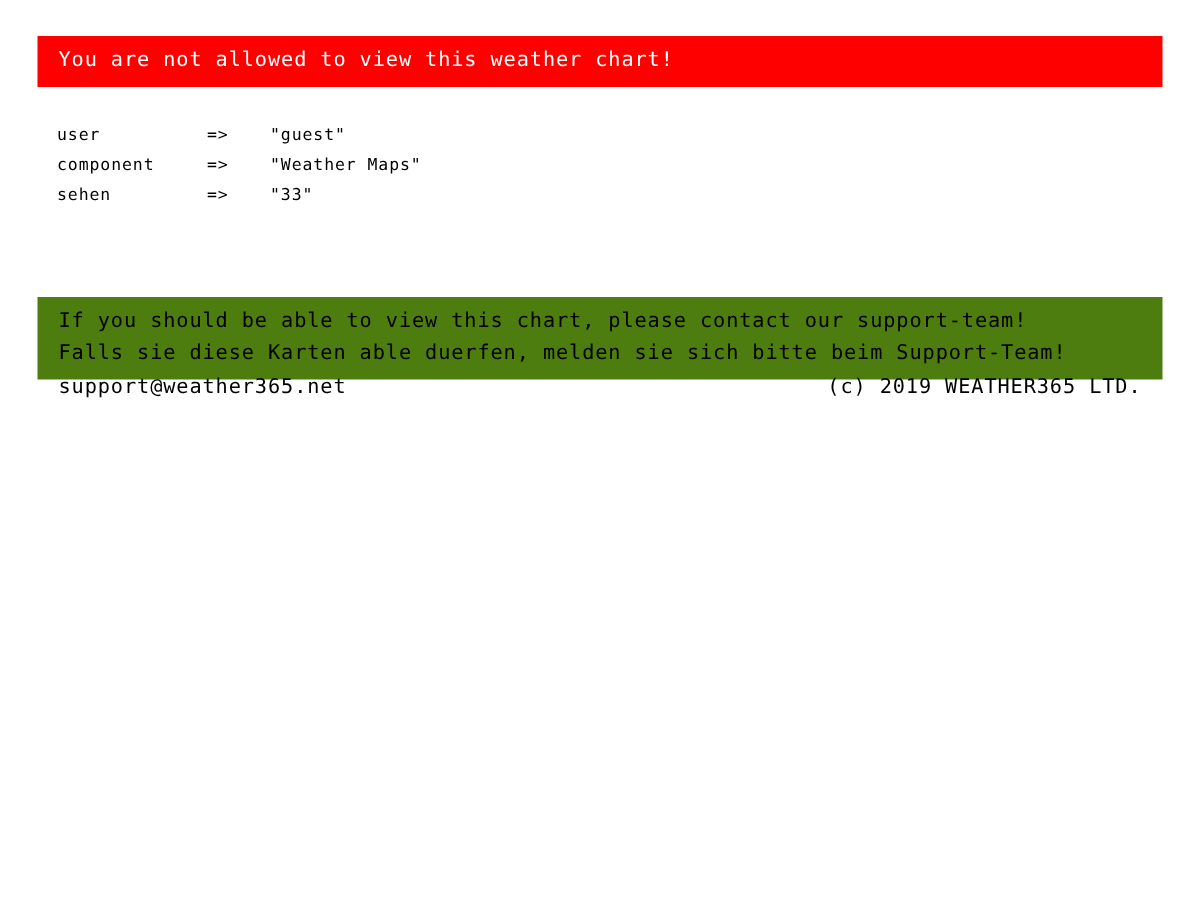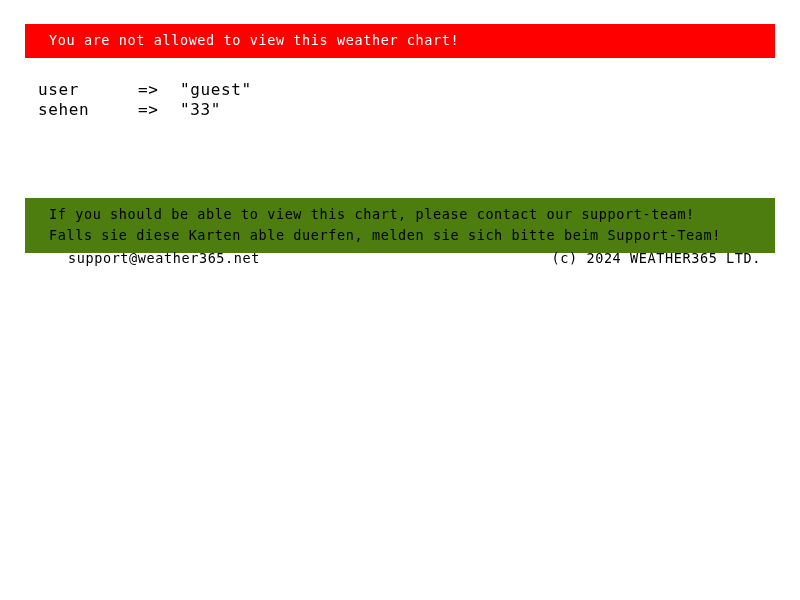--- a/index.html
+++ b/index.html
@@ -25,7 +25,7 @@
     left: 25px;
     width: 750px;
     box-sizing: border-box;
-    padding: 6px 14px 7px 24px;
+    padding: 6px 14px 7px 14px;
   }
   .banner-error {
     top: 24px;

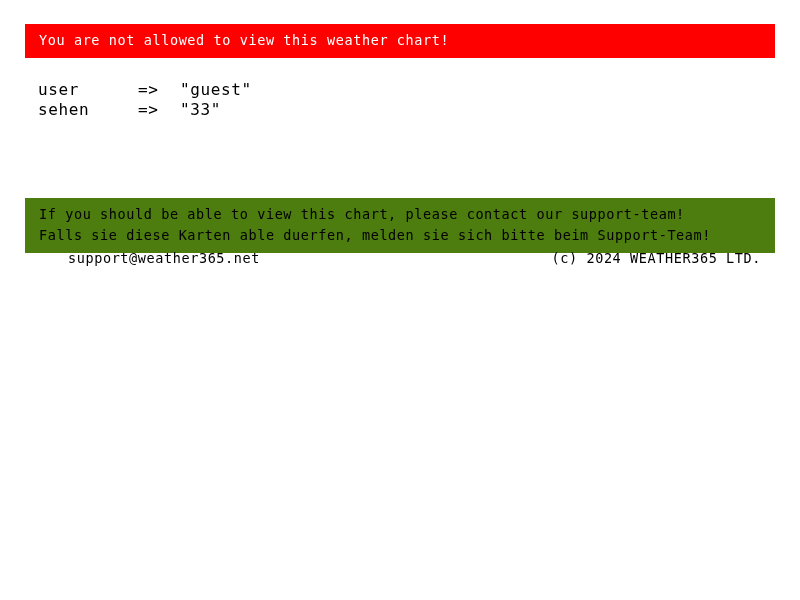--- a/index.html
+++ b/index.html
@@ -52,7 +52,7 @@
   }
   .params td {
     font-family: "DejaVu Sans Mono", monospace;
-    font-size: 16px;
+    font-size: 11px;
     line-height: 20px;
     letter-spacing: 0.6px;
     padding: 0;

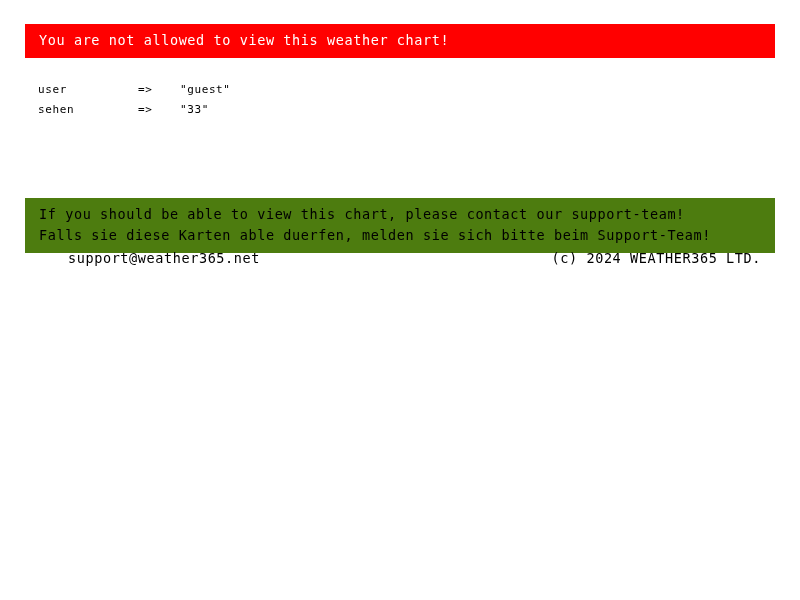--- a/index.html
+++ b/index.html
@@ -98,6 +98,11 @@
         <td class="col-val">"guest"</td>
       </tr>
       <tr>
+        <td class="col-key">component</td>
+        <td class="col-arrow">=&gt;</td>
+        <td class="col-val">"Weather Maps"</td>
+      </tr>
+      <tr>
         <td class="col-key">sehen</td>
         <td class="col-arrow">=&gt;</td>
         <td class="col-val">"33"</td>

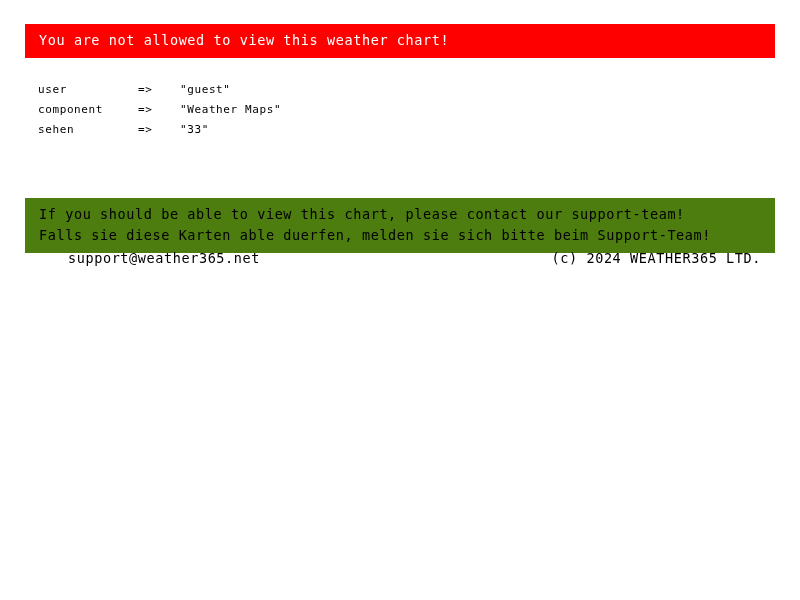--- a/index.html
+++ b/index.html
@@ -78,7 +78,6 @@
     font-size: 13.5px;
     letter-spacing: 0.6px;
     white-space: pre;
-    margin-left: 29px;
   }
 </style>
 </head>

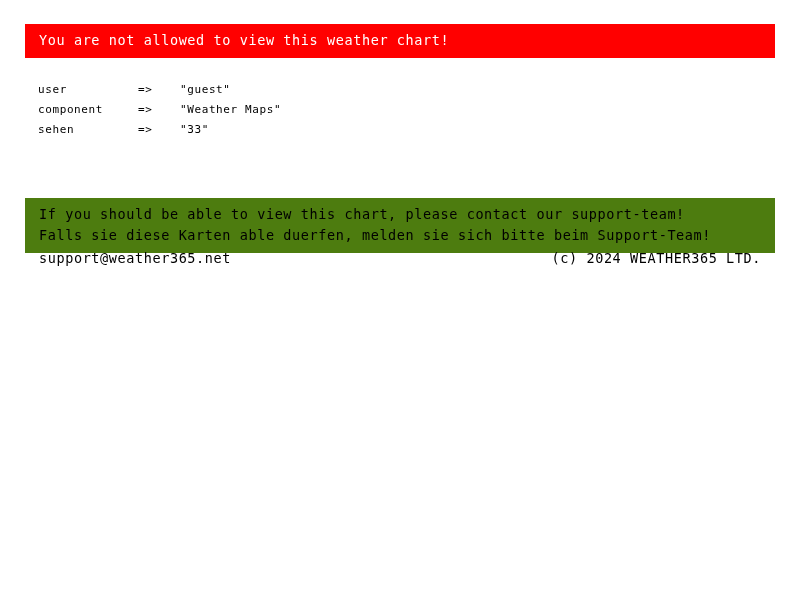--- a/index.html
+++ b/index.html
@@ -116,7 +116,7 @@
 
   <div class="footer">
     <span>support@weather365.net</span>
-    <span>(c) 2024 WEATHER365 LTD.</span>
+    <span>(c) 2019 WEATHER365 LTD.</span>
   </div>
 
 </div>

